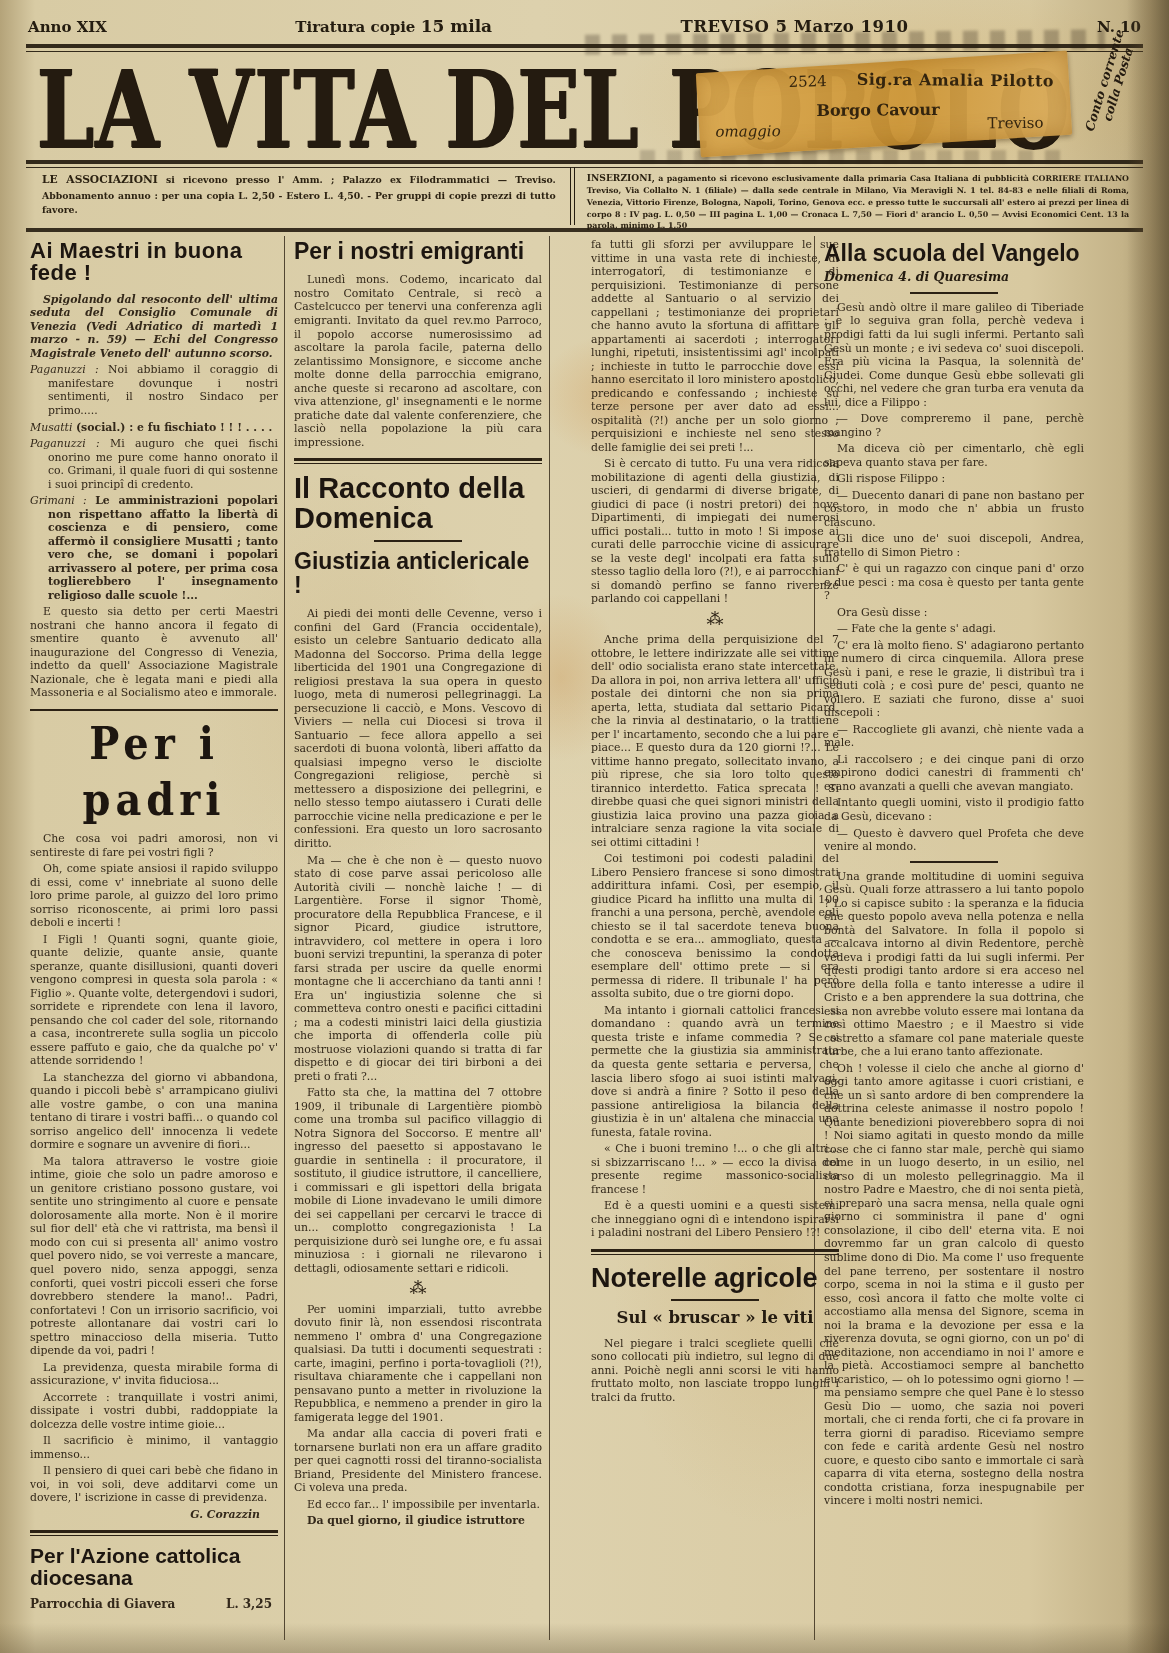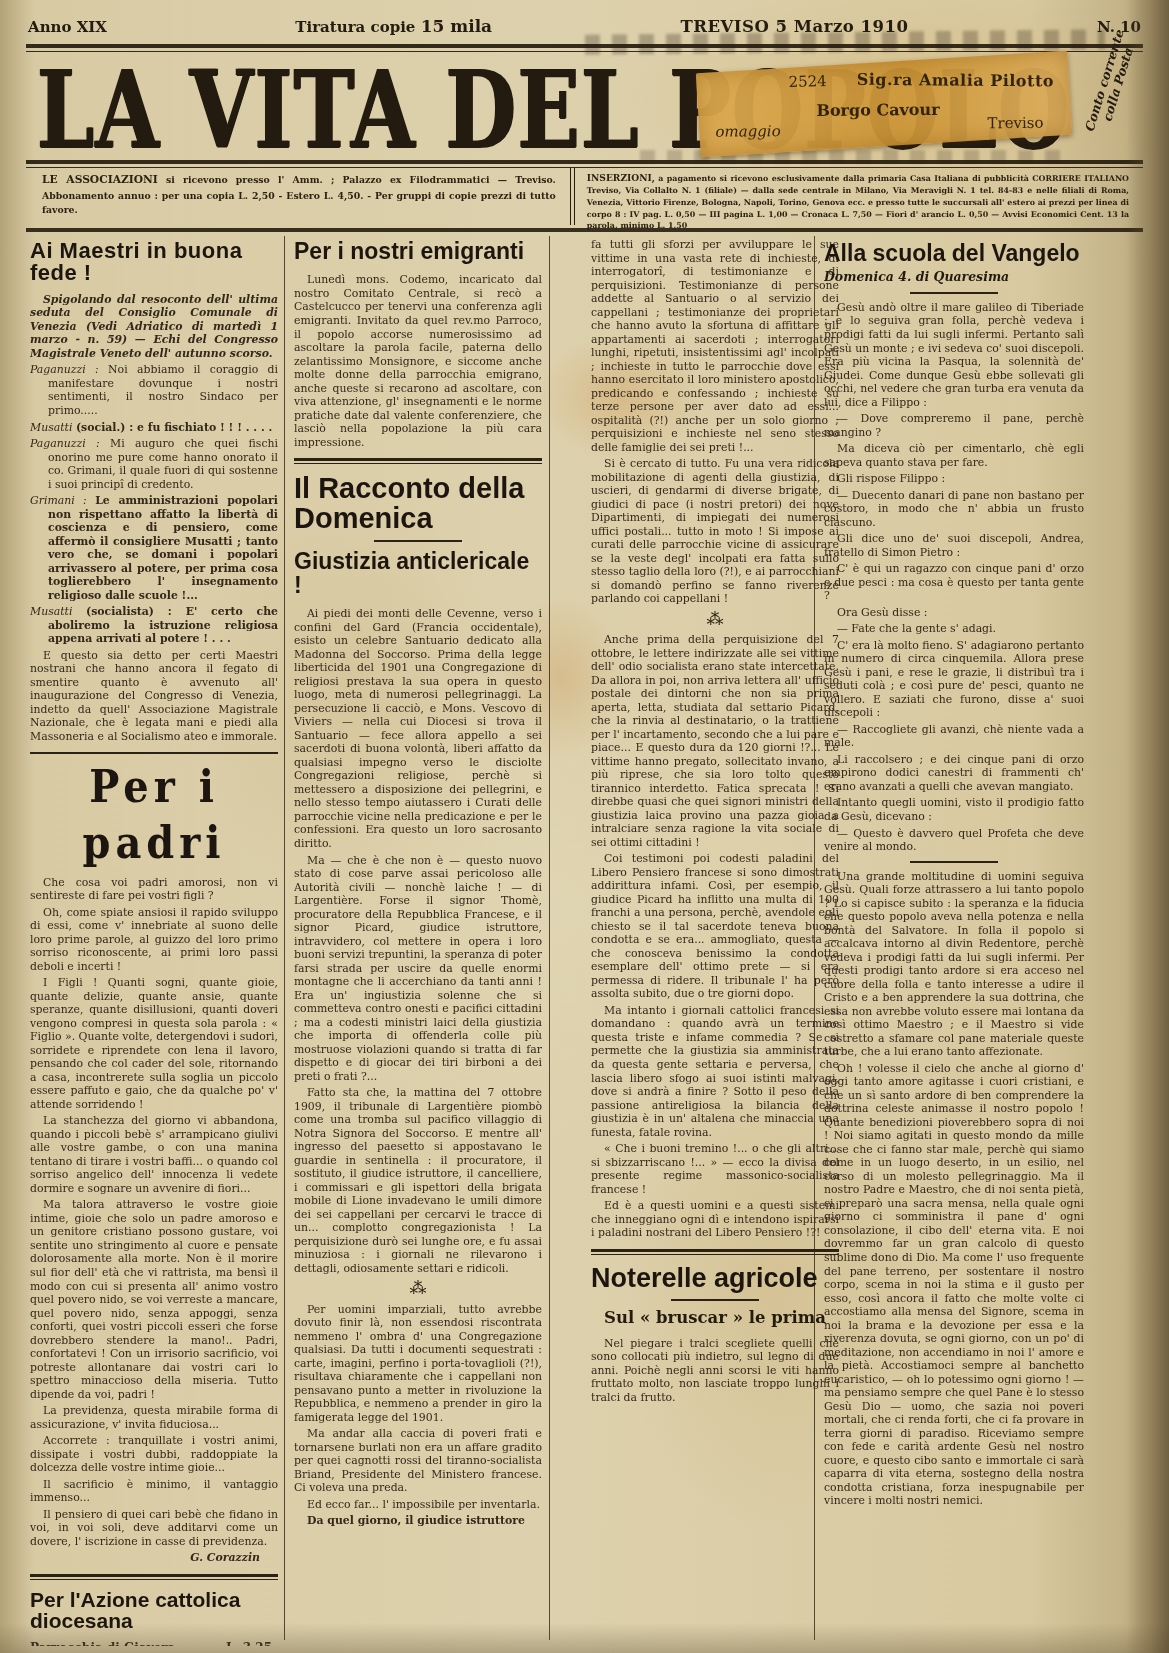--- a/index.html
+++ b/index.html
@@ -123,7 +123,6 @@
     <p class="dialog"><span class="sp">Musatti </span><span class="b">(social.) : e fu fischiato ! ! ! . . . .</span></p>
     <p class="dialog"><span class="sp">Paganuzzi : </span><span>Mi auguro che quei fischi onorino me pure come hanno onorato il co. Grimani, il quale fuori di qui sostenne i suoi principî di credento.</span></p>
     <p class="dialog"><span class="sp">Grimani : </span><span class="b">Le amministrazioni popolari non rispettano affatto la libertà di coscienza e di pensiero, come affermò il consigliere Musatti ; tanto vero che, se domani i popolari arrivassero al potere, per prima cosa toglierebbero l' insegnamento religioso dalle scuole !...</span></p>
-    <p class="dialog"><span class="sp">Musatti </span><span class="b">(socialista) : E' certo che aboliremo la istruzione religiosa appena arrivati al potere ! . . .</span></p>
     <p>E questo sia detto per certi Maestri nostrani che hanno ancora il fegato di smentire quanto è avvenuto all' inaugurazione del Congresso di Venezia, indetto da quell' Associazione Magistrale Nazionale, che è legata mani e piedi alla Massoneria e al Socialismo ateo e immorale.</p>
     <hr class="divider">
     <h2 class="h-padri">Per i padri</h2>

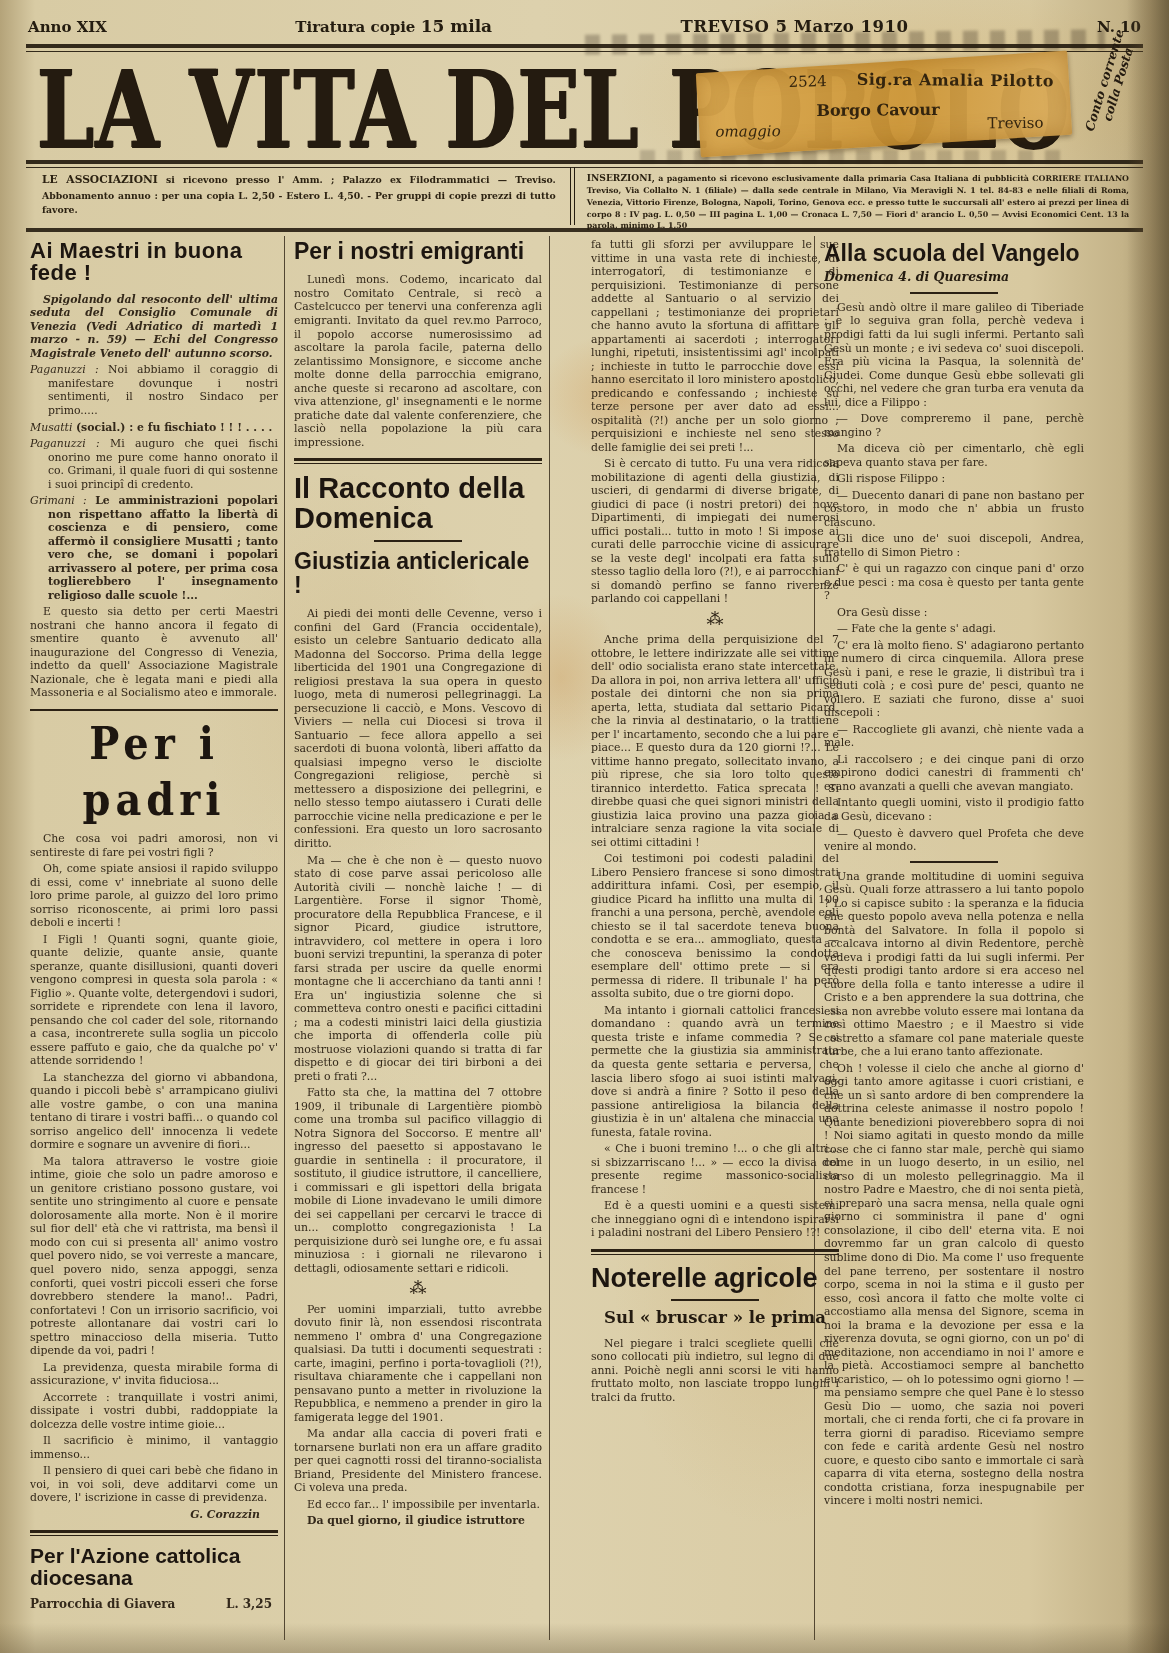--- a/index.html
+++ b/index.html
@@ -174,7 +174,7 @@
     <hr class="divider dbl">
     <h2 class="h-sans h-noterelle">Noterelle agricole</h2>
     <hr class="shortrule">
-    <h3 class="sub-serif">Sul « bruscar » le prima</h3>
+    <h3 class="sub-serif">Sul « bruscar » le viti</h3>
     <p>Nel piegare i tralci scegliete quelli che sono collocati più indietro, sul legno di due anni. Poichè negli anni scorsi le viti hanno fruttato molto, non lasciate troppo lunghi i tralci da frutto.</p>
   </div>
 

